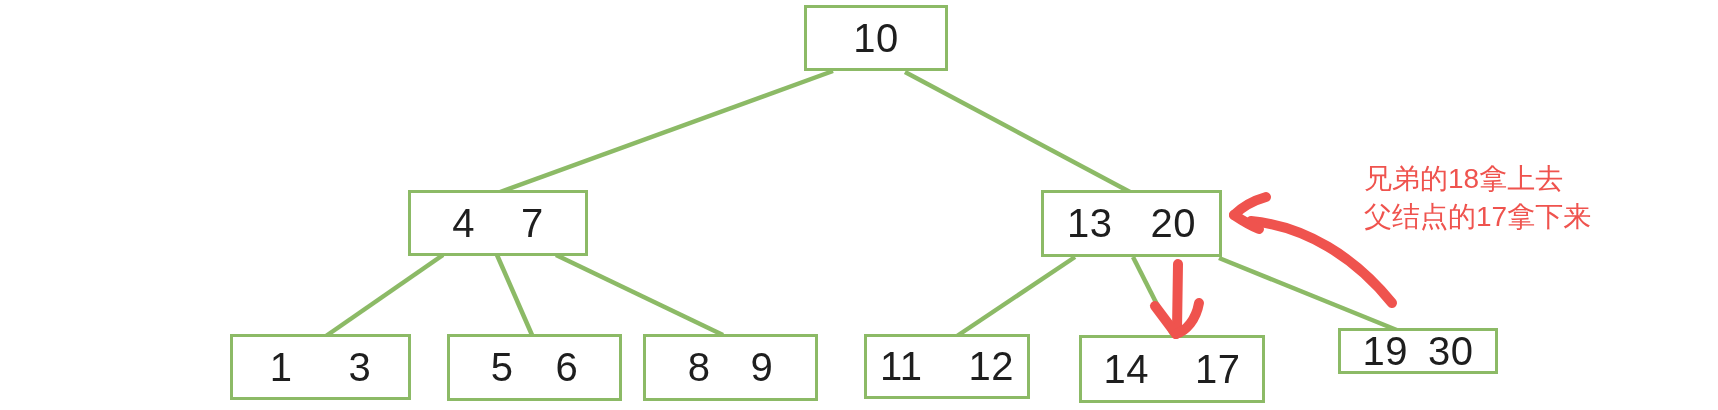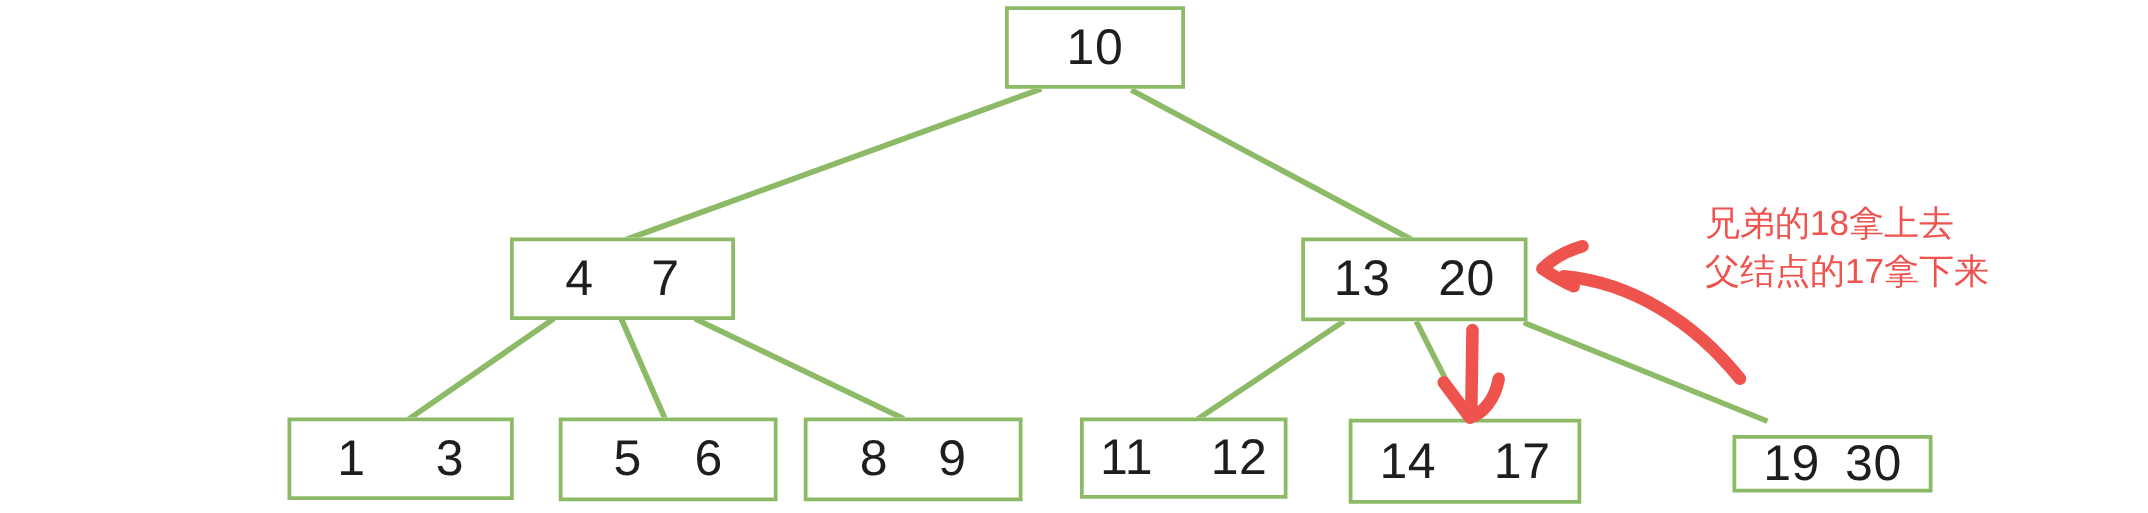--- a/index.html
+++ b/index.html
@@ -48,7 +48,7 @@
   #node-8-9   { left: 643px; top: 334px; width: 175px; height: 67px; column-gap: 40px; }
   #node-11-12 { left: 864px; top: 334px; width: 166px; height: 65px; column-gap: 46px; }
   #node-14-17 { left: 1079px; top: 335px; width: 186px; height: 68px; column-gap: 46px; text-align: right; }
-  #node-19-20 { left: 1338px; top: 348px; width: 160px; height: 46px; column-gap: 20px; margin-left: 48px; }
+  #node-19-20 { left: 1338px; top: 328px; width: 160px; height: 46px; column-gap: 20px; }
 
   #annotation {
     position: absolute;

